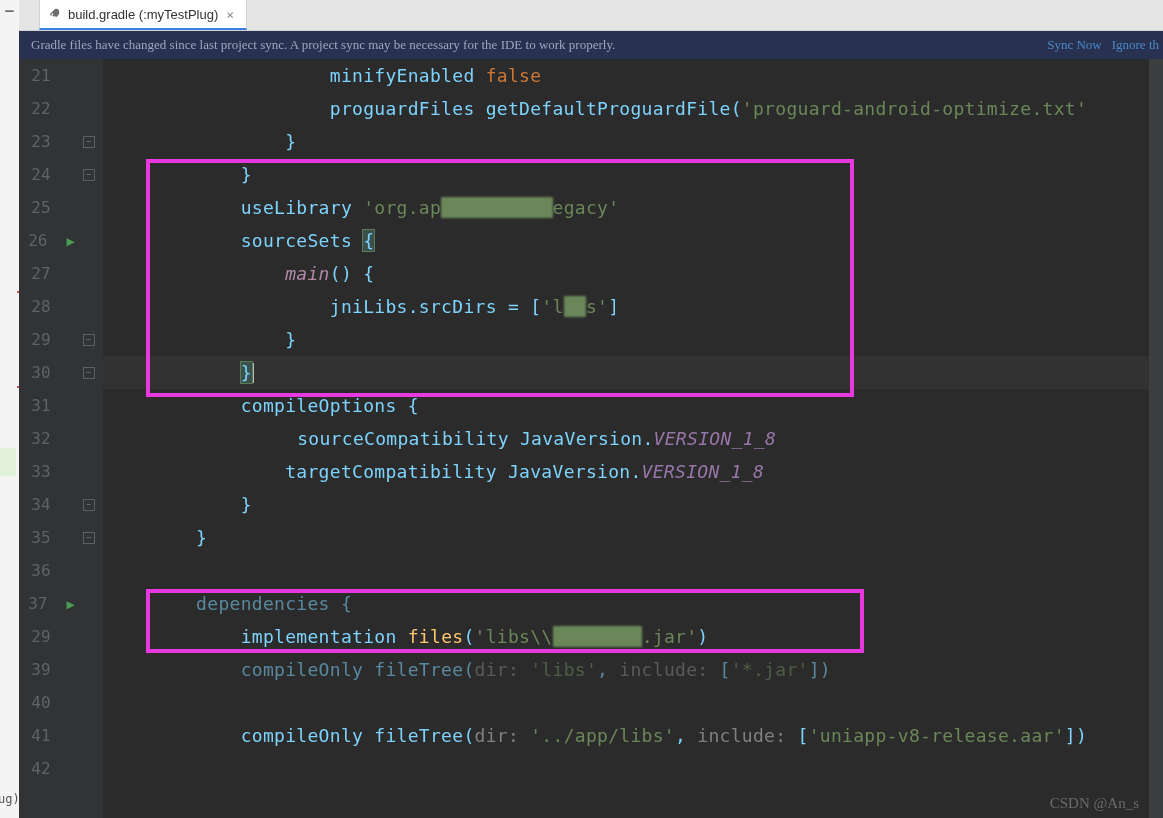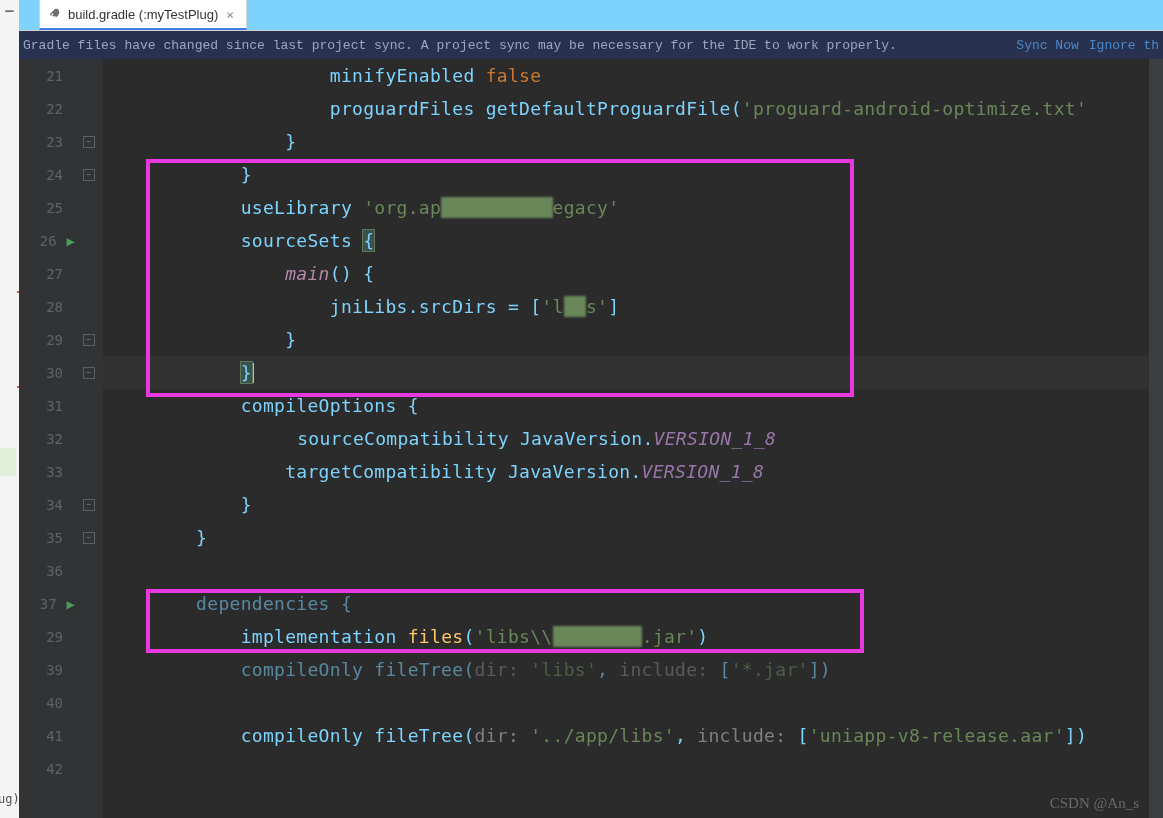--- a/index.html
+++ b/index.html
@@ -10,7 +10,7 @@
   .green-block{position:absolute;left:-2px;width:18px;height:28px;background:#d4edc4;opacity:.6}
   .left-label{position:absolute;left:-2px;bottom:12px;color:#555;font-size:12px}
   .main{flex:1;display:flex;flex-direction:column;min-width:0}
-  .tab-bar{height:30px;background:#7dd3fc;display:flex;align-items:flex-end;border-bottom:1px solid #d1d1d1}
+  .tab-bar{height:30px;background:#e5e5e5;display:flex;align-items:flex-end;border-bottom:1px solid #d1d1d1}
   .tab{height:28px;background:#ffffff;display:flex;align-items:center;padding:0 10px 0 8px;gap:6px;border-top:1px solid #d1d1d1;border-left:1px solid #d1d1d1;border-right:1px solid #d1d1d1;border-bottom:2px solid #3b7fe3;margin-left:20px}
   .tab .fname{color:#333;font-family:"Segoe UI",Arial,sans-serif;font-size:13px}
   .tab .grad-icon{width:14px;height:14px}

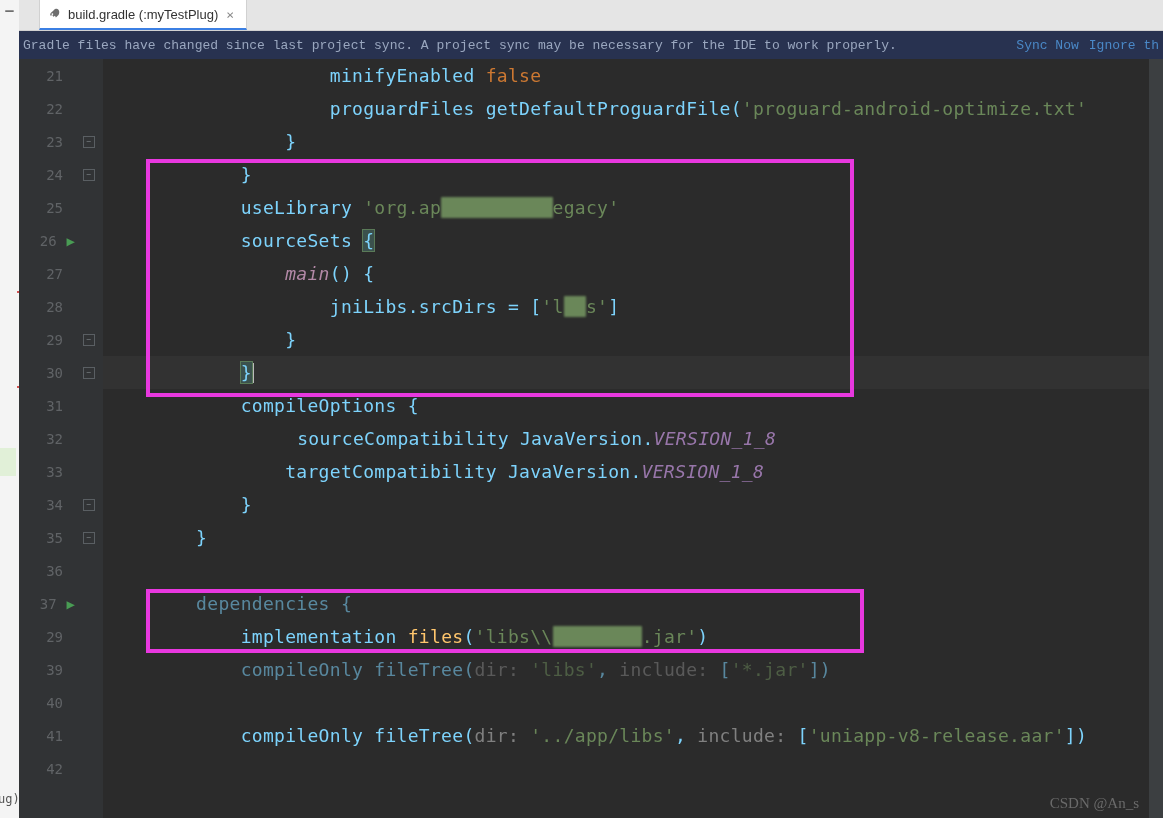--- a/index.html
+++ b/index.html
@@ -15,7 +15,7 @@
   .tab .fname{color:#333;font-family:"Segoe UI",Arial,sans-serif;font-size:13px}
   .tab .grad-icon{width:14px;height:14px}
   .close-x{color:#888;font-size:13px;padding:0 2px}
-  .notif{height:28px;background:#283250;color:#9aa7bf;display:flex;align-items:center;font-family:Liberation Mono, monospace;font-size:13px;padding:0 4px;position:relative}
+  .notif{height:28px;background:#283250;color:#9aa7bf;display:flex;align-items:center;font-family:Liberation Serif, serif;font-size:13px;padding:0 12px;position:relative}
   .notif .links{position:absolute;right:4px;display:flex;gap:10px}
   .notif .links span{color:#4a88c7;cursor:pointer}
   .editor{flex:1;display:flex;background:#2b2b2b;position:relative}

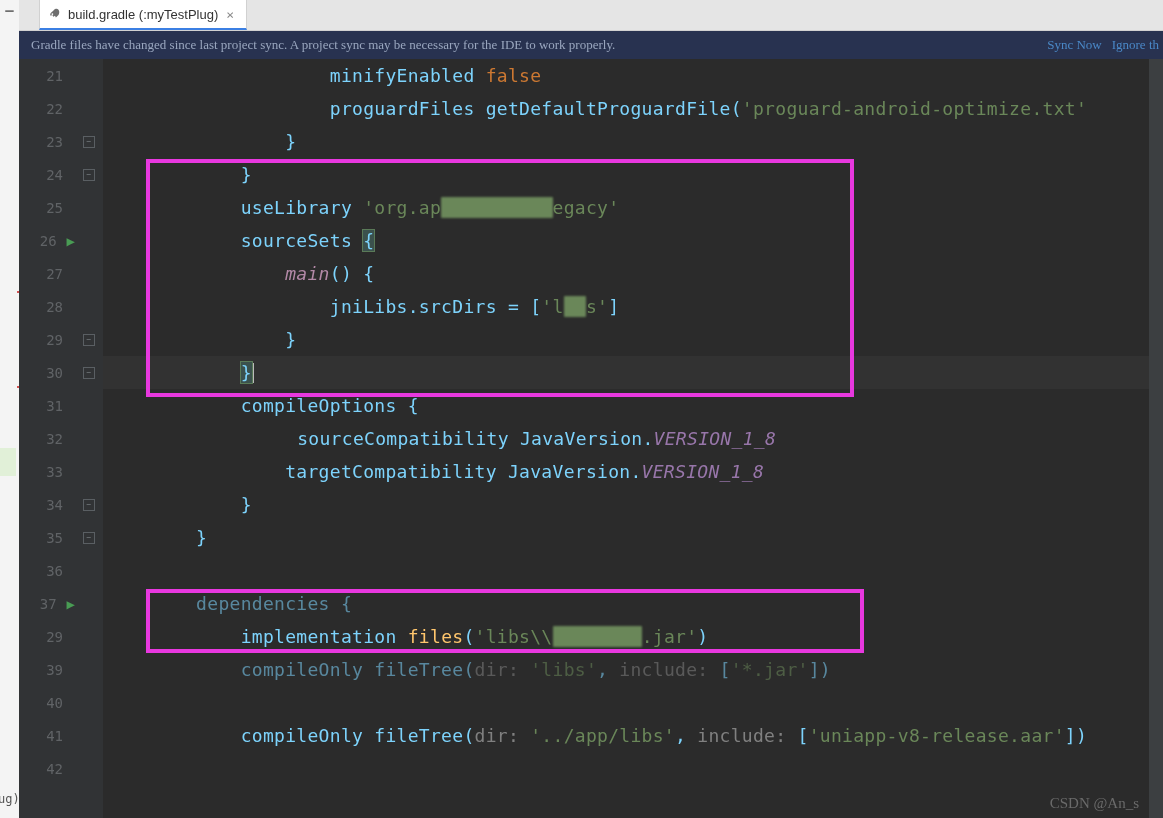--- a/index.html
+++ b/index.html
@@ -23,7 +23,7 @@
   .fold-col{width:28px;background:#313335;position:relative}
   .code{flex:1;position:relative;background:#2b2b2b;overflow:hidden}
   .line{height:33px;display:flex;align-items:center}
-  .ln{color:#606366;font-size:14px;text-align:right;width:44px;padding-right:10px}
+  .ln{color:#606366;font-size:16px;text-align:center;width:44px;padding-right:10px}
   .play{color:#499c54;font-size:14px}
   .fold-col .row{height:33px;display:flex;align-items:center;justify-content:center;position:relative}
   .fold-mark{width:10px;height:10px;border:1px solid #5a5f63;background:#313335;display:flex;align-items:center;justify-content:center;font-size:8px;color:#7a7f83;line-height:1}

